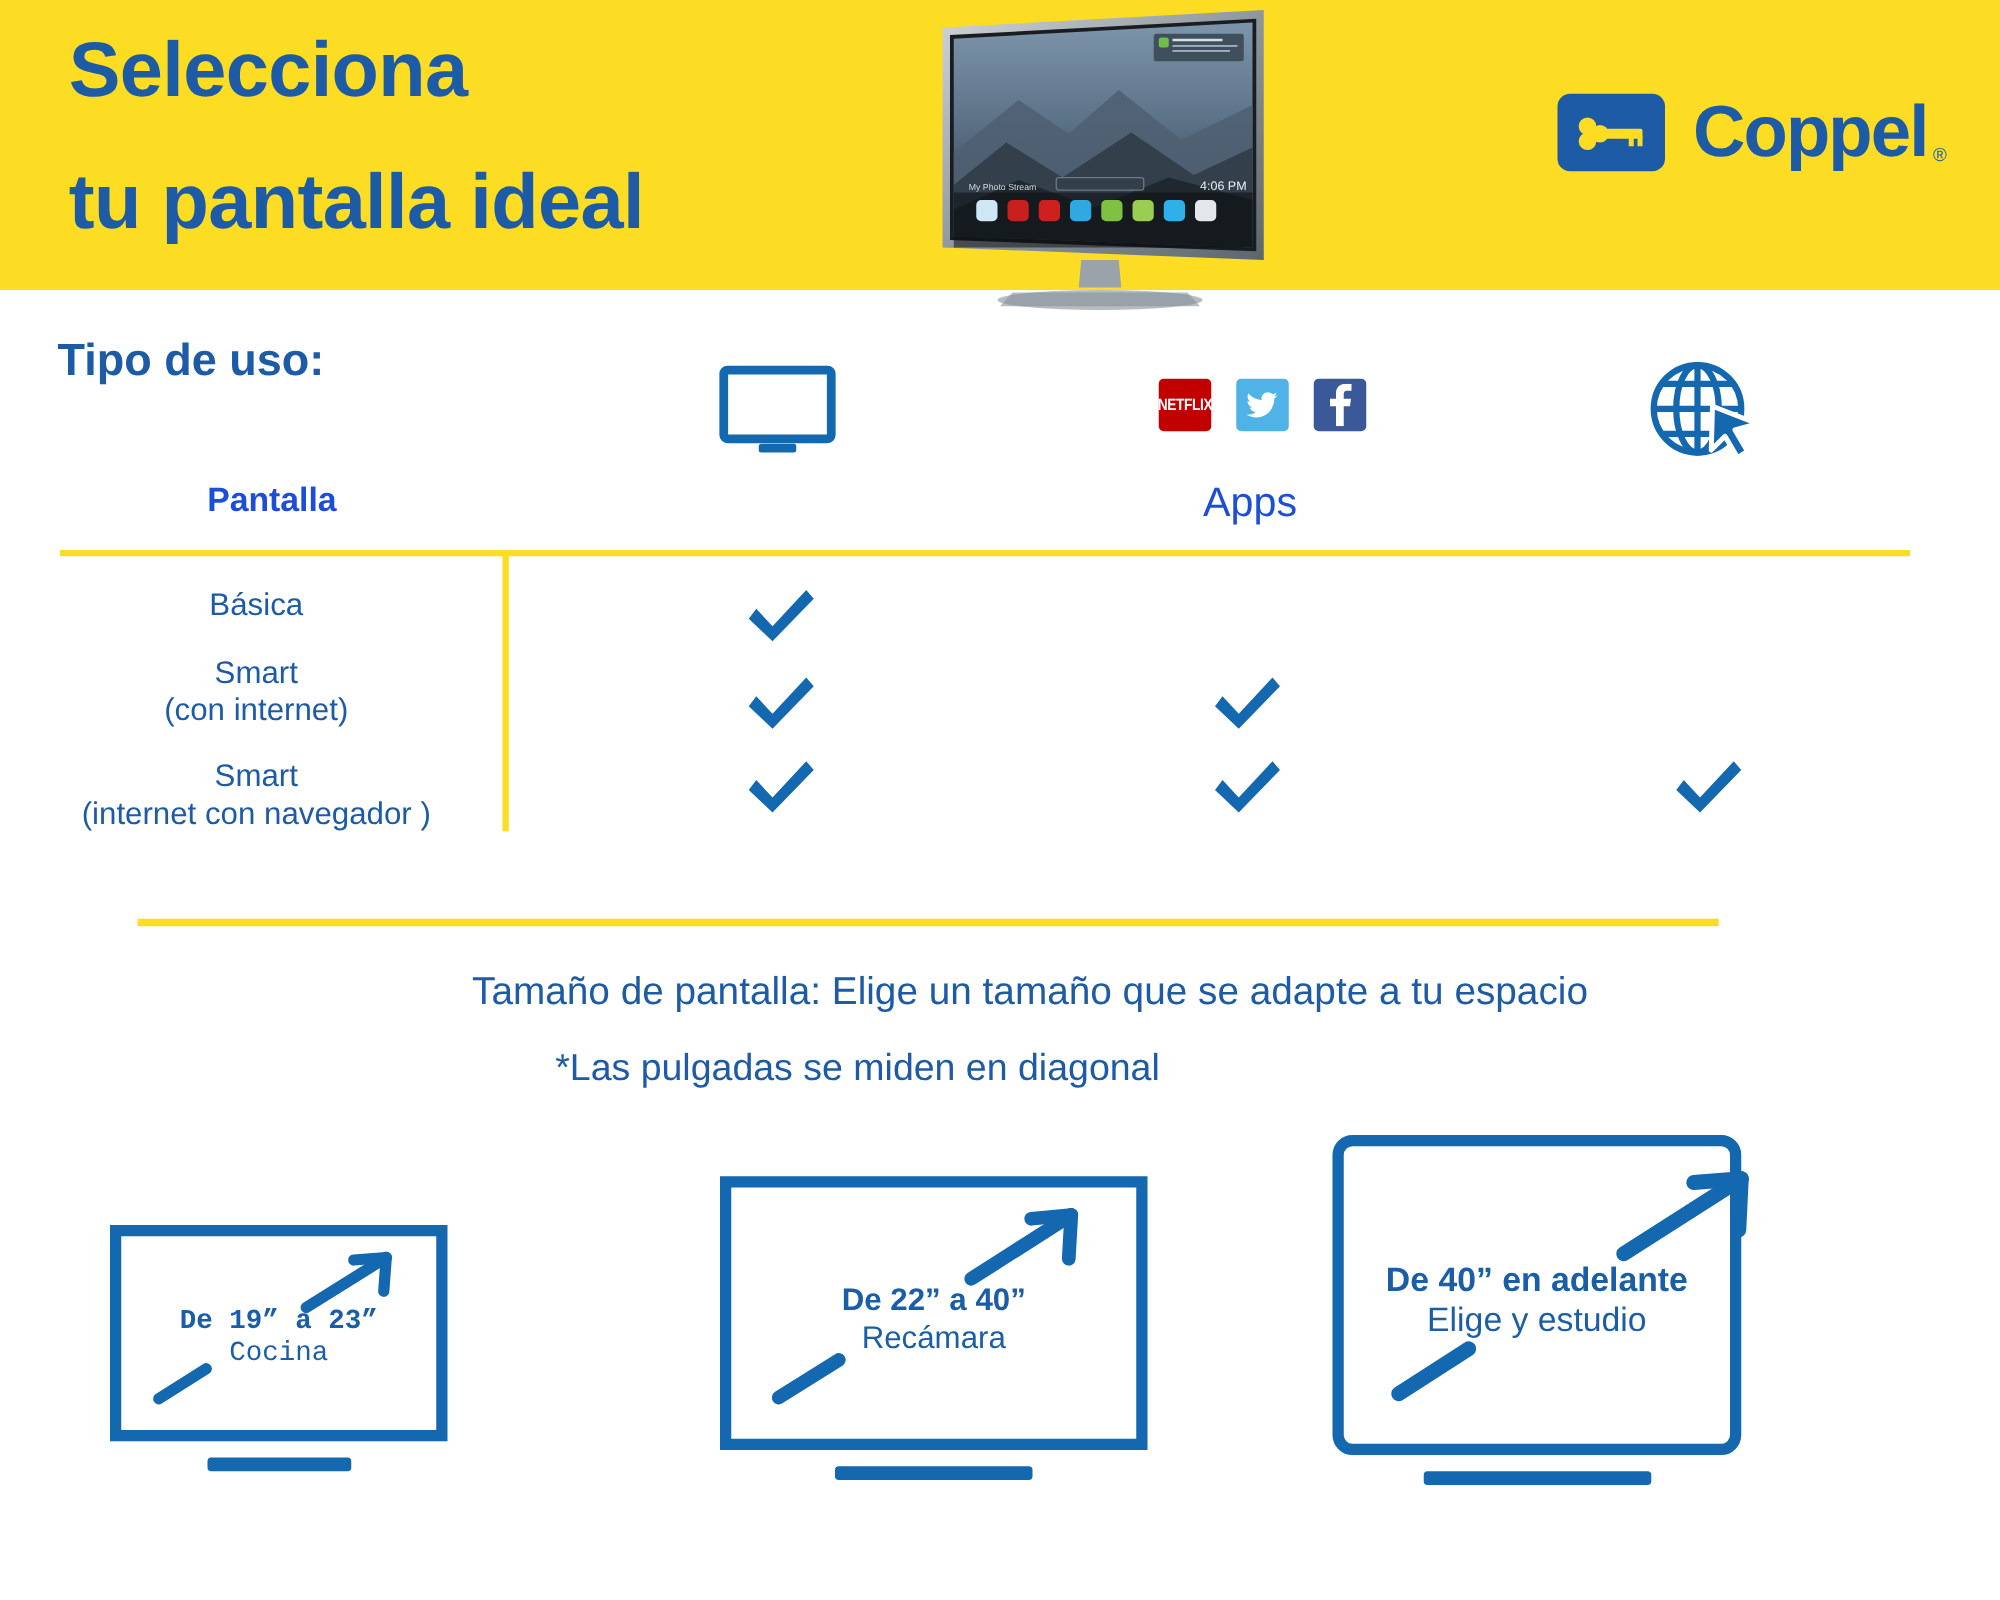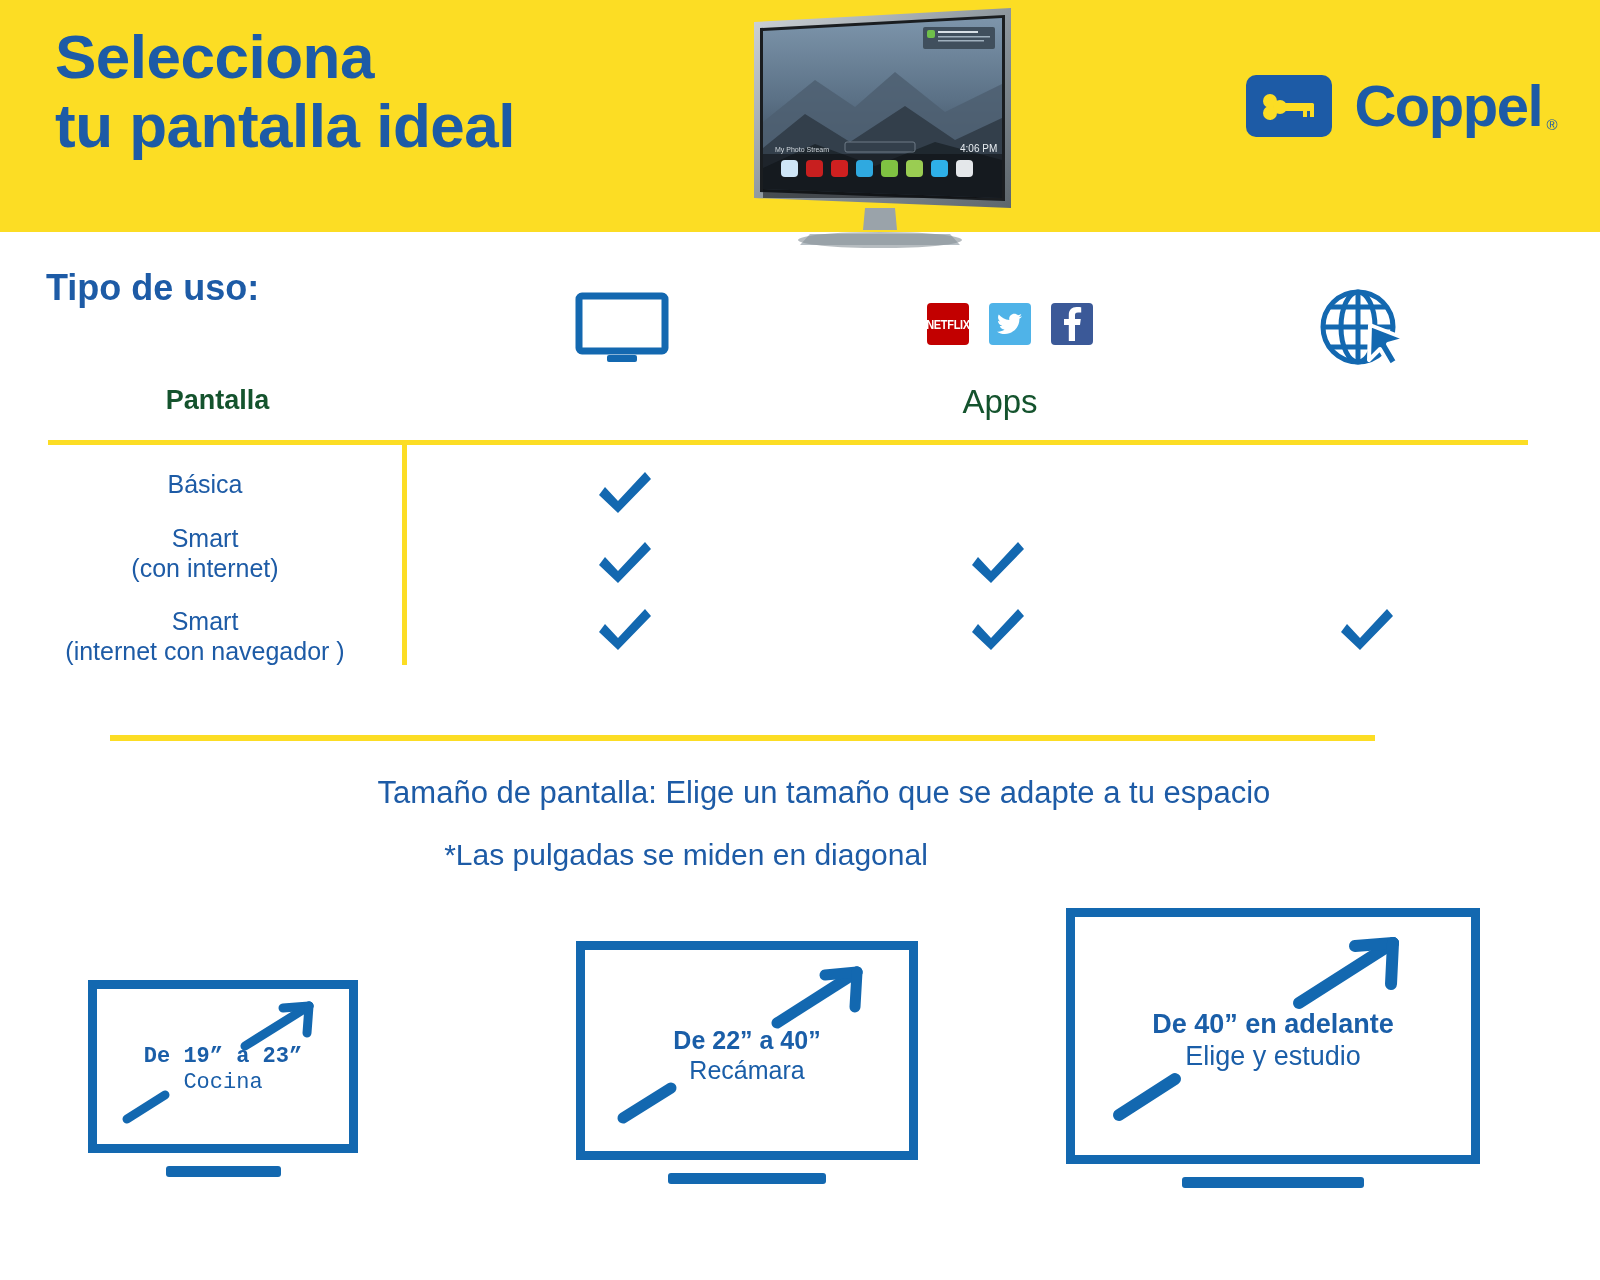--- a/index.html
+++ b/index.html
@@ -24,7 +24,7 @@
     line-height: 1.12;
     letter-spacing: -0.5px;
   }
-  .headline .l2 { display: block; }
+  .headline .l2 { display: block; margin-top: 36px; }
 
   
   .logo-wrap {

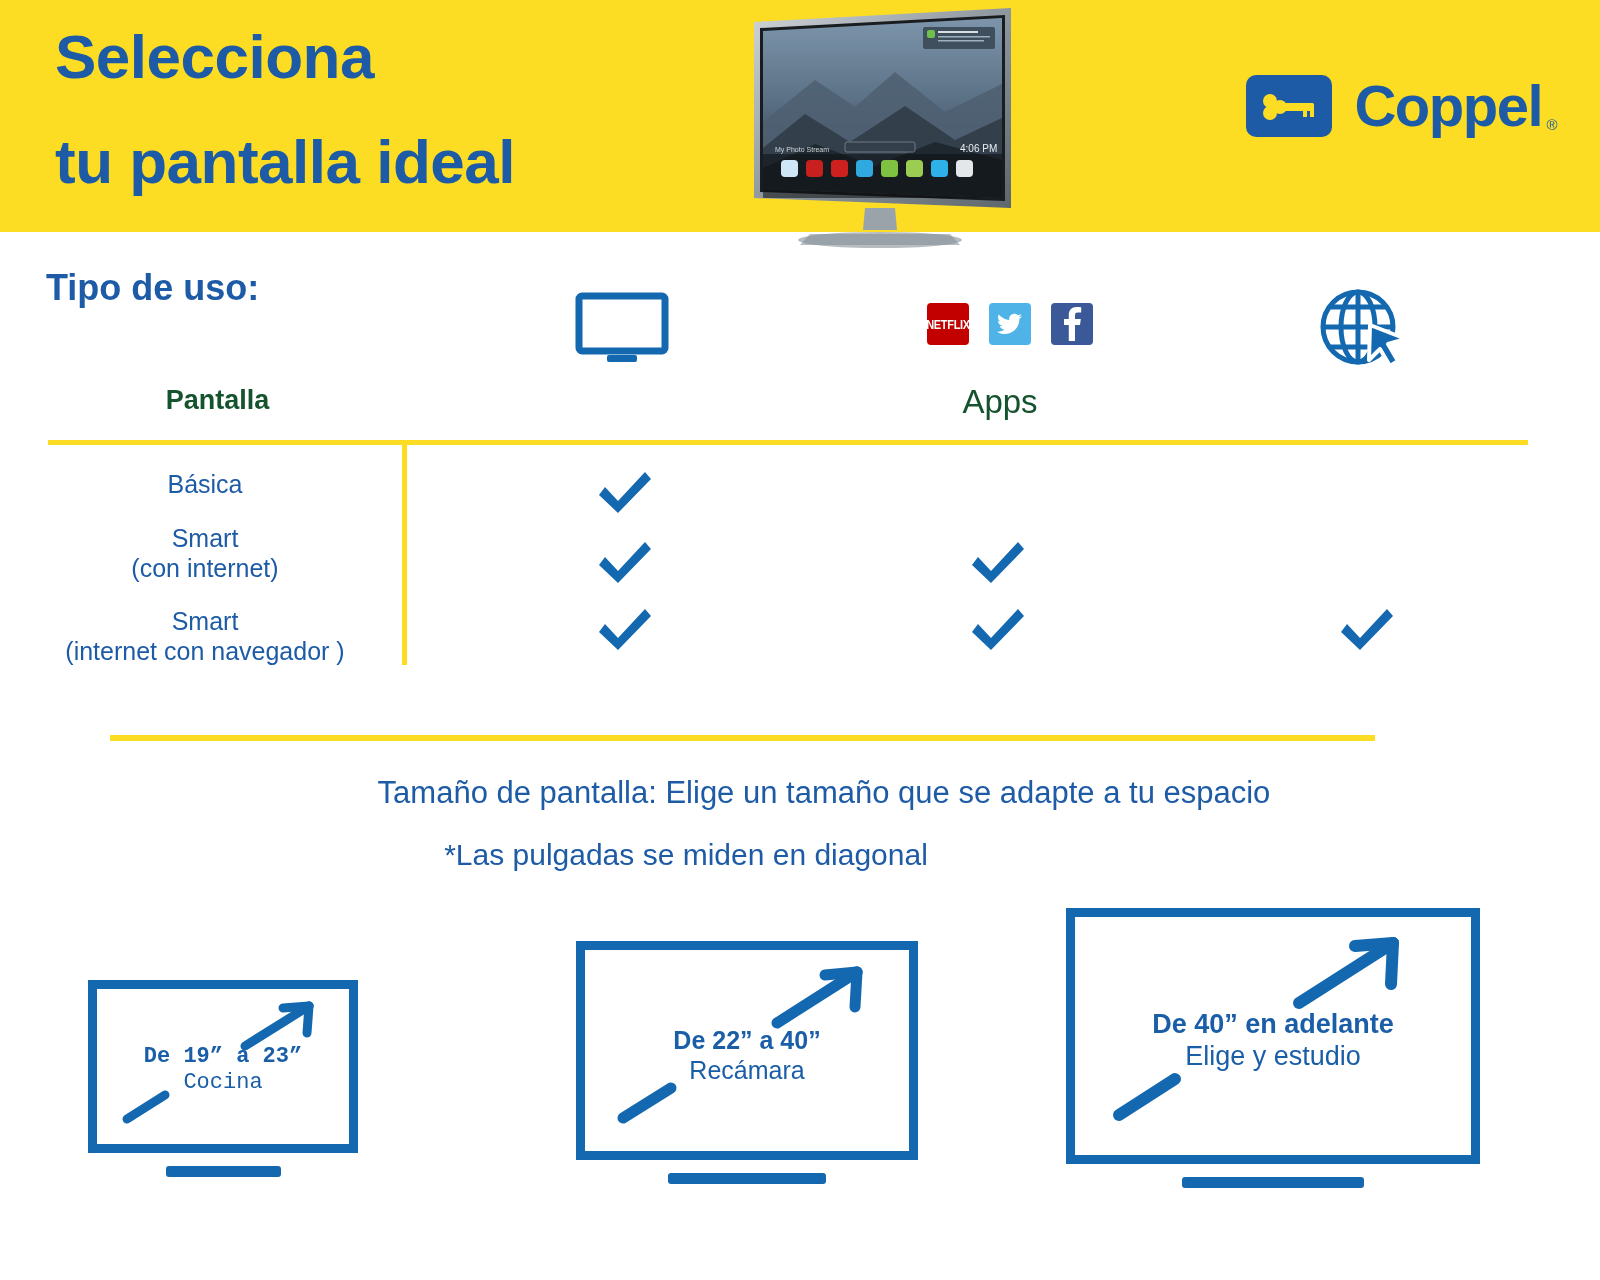--- a/index.html
+++ b/index.html
@@ -73,7 +73,7 @@
   }
 
   .col-label {
-    position: absolute; color: #14532d; font-size: 33px;
+    position: absolute; color: #1d4ed8; font-size: 33px;
     text-align: center; white-space: nowrap;
   }
   .lbl-pantalla { left: 105px; top: 385px; width: 225px; font-weight: bold; font-size: 27px; }

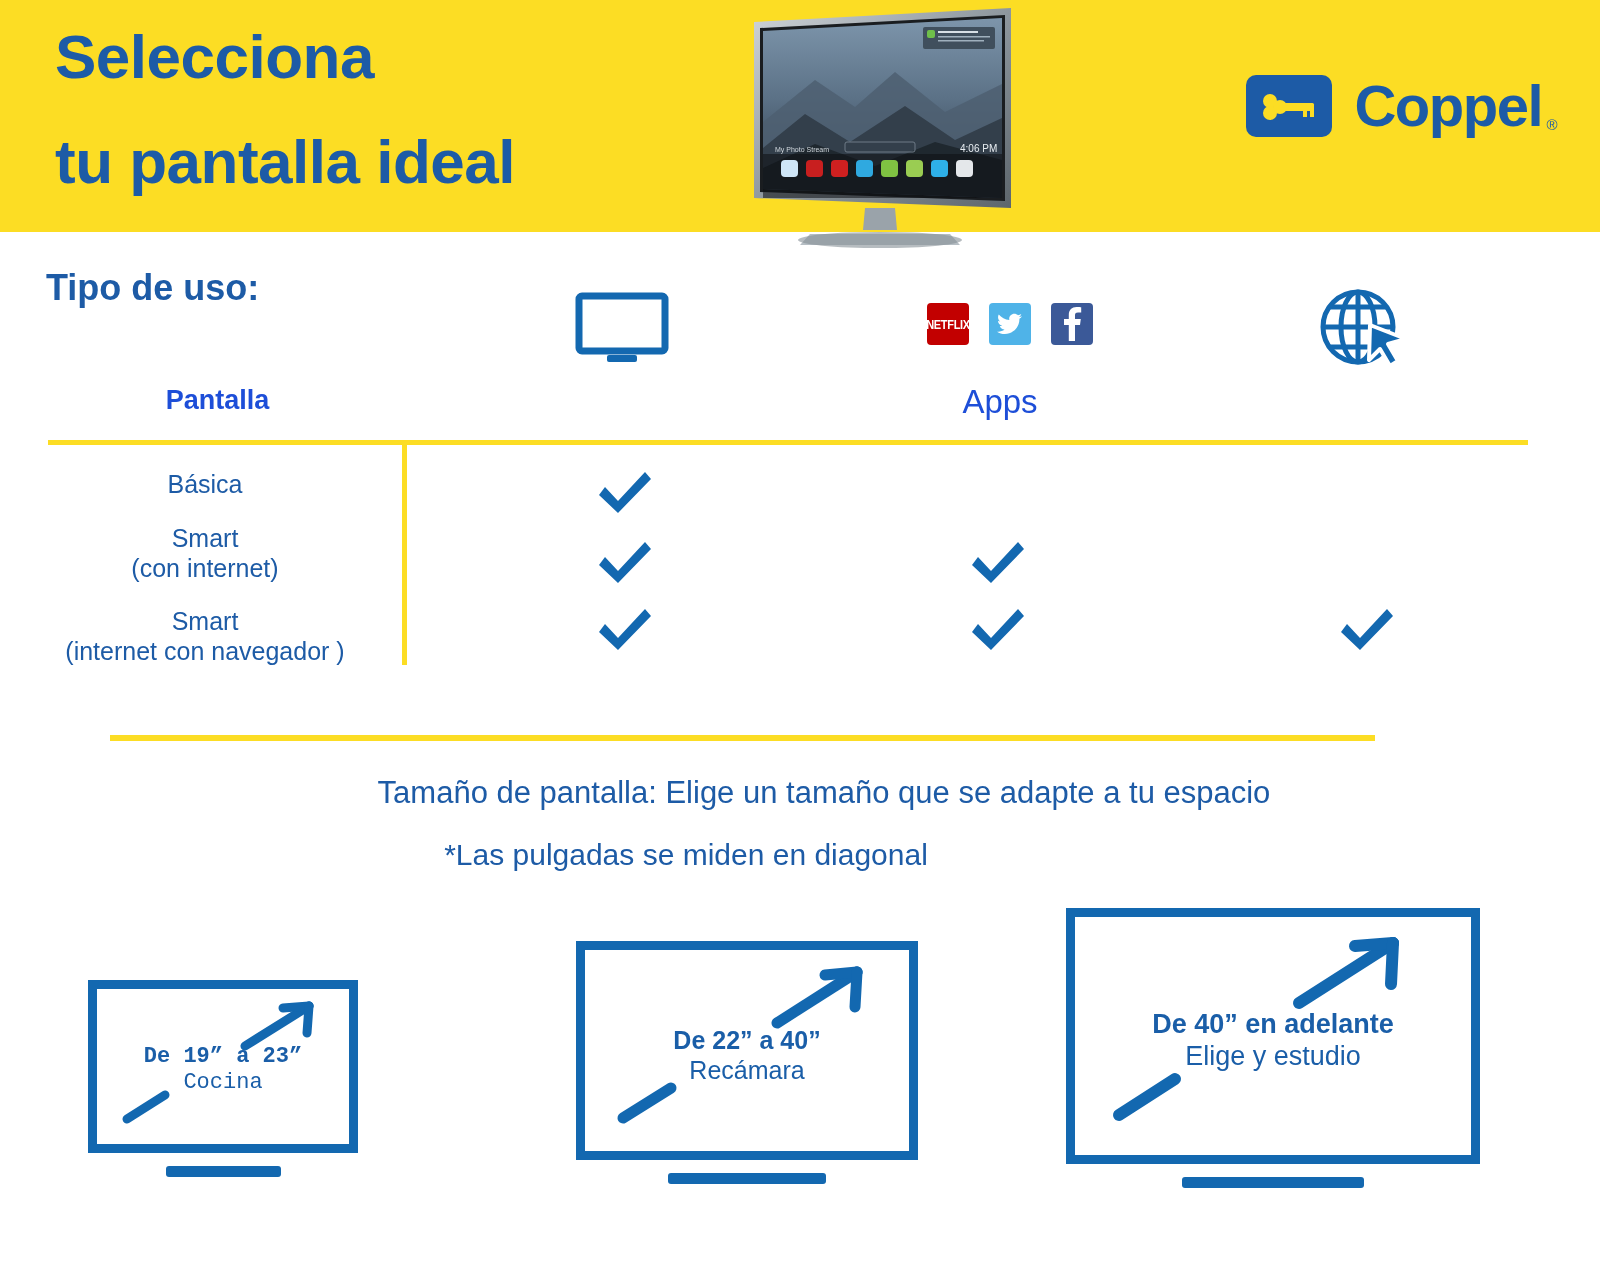--- a/index.html
+++ b/index.html
@@ -151,7 +151,7 @@
   .box2 .caption { top: 76px; font-size: 25px; }
 
   .box3 { left: 1066px; top: 908px; }
-  .box3 .screen { width: 414px; height: 256px; }
+  .box3 .screen { width: 327px; height: 256px; border-radius: 16px; }
   .box3 .base { width: 182px; }
   .box3 .caption { top: 92px; font-size: 27px; }
 </style>

